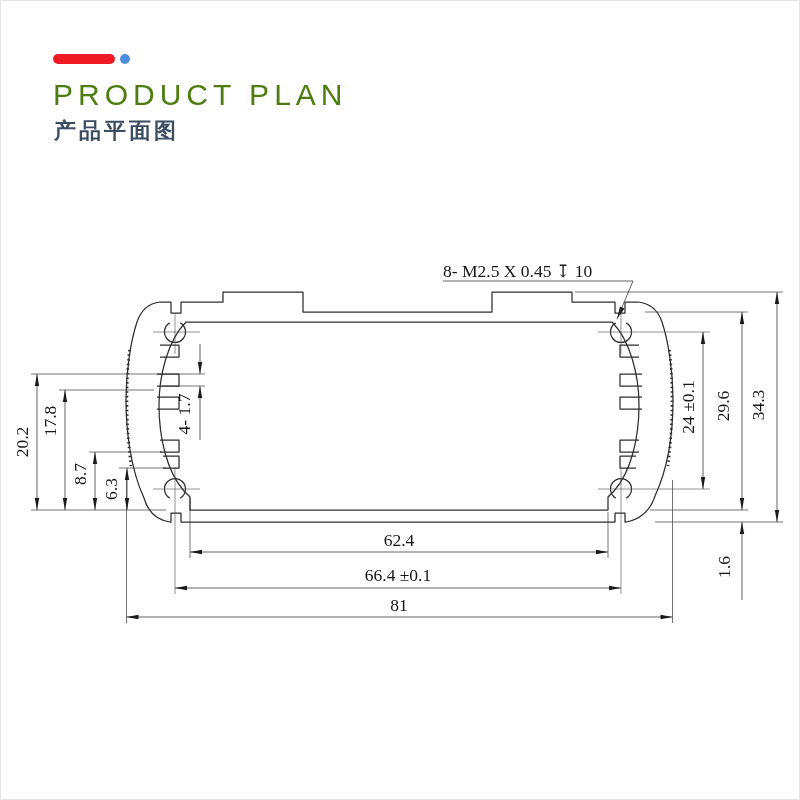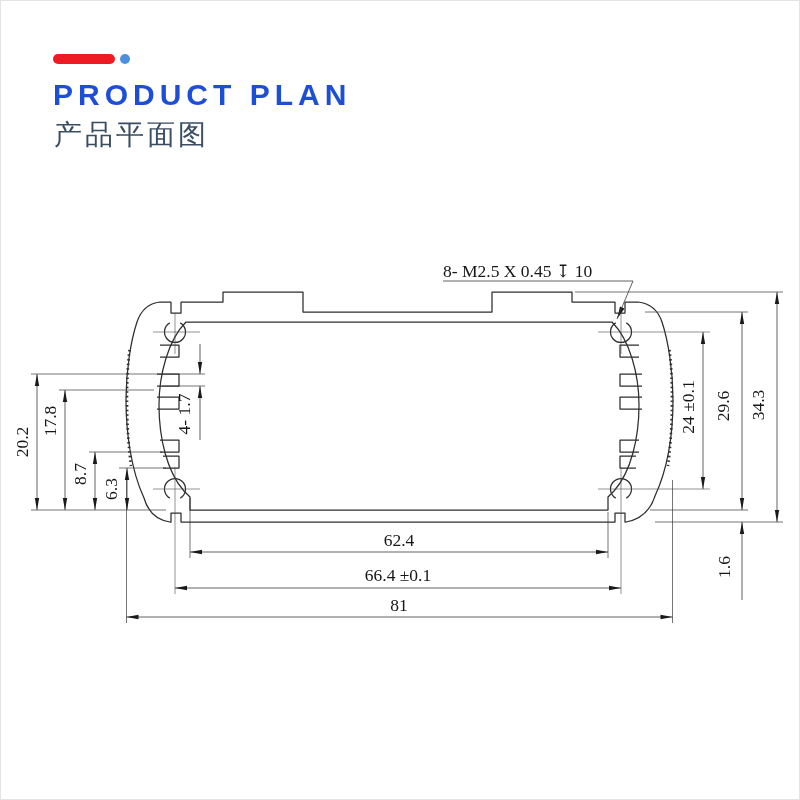--- a/index.html
+++ b/index.html
@@ -32,7 +32,7 @@
 <div class="hdr">
   <div class="accent-bar" style="background: rgb(238, 27, 36);"></div>
   <div class="accent-dot" style="background: rgb(77, 143, 221);"></div>
-  <div class="title-en" style="color: #1d4ed8; font-weight: bold;">PRODUCT PLAN</div>
+  <div class="title-en" style="color: #4d7c0f;">PRODUCT PLAN</div>
   <div class="title-zh" style="color: rgb(59, 77, 99);">产品平面图</div>
 </div>
 

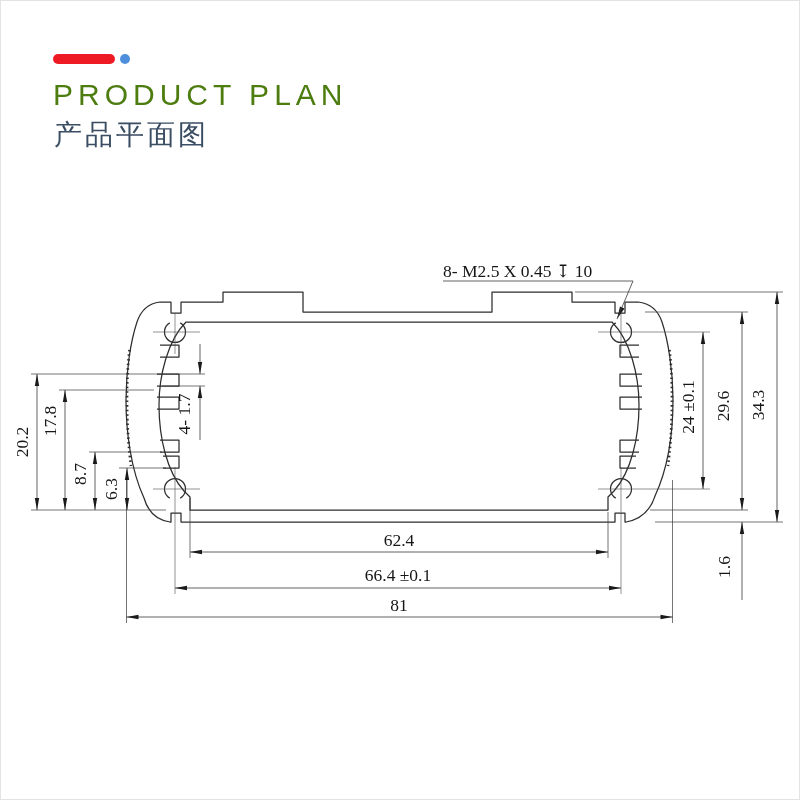--- a/index.html
+++ b/index.html
@@ -13,7 +13,7 @@
   .title-en{position:absolute;left:0;top:24px;white-space:nowrap;
             font-size:30px;font-weight:300;letter-spacing:5px;color:#3b4d63;}
   .title-zh{position:absolute;left:1px;top:62px;white-space:nowrap;
-            font-size:28px;font-weight:400;letter-spacing:3px;color:#3b4d63;text-align:center;}
+            font-size:22px;font-weight:700;letter-spacing:3px;color:#3b4d63;text-align:center;}
   
   svg{position:absolute;left:0;top:0;}
   .profile{fill:none;stroke:#2e2e2e;stroke-width:1.25px;stroke-linejoin:round;}

